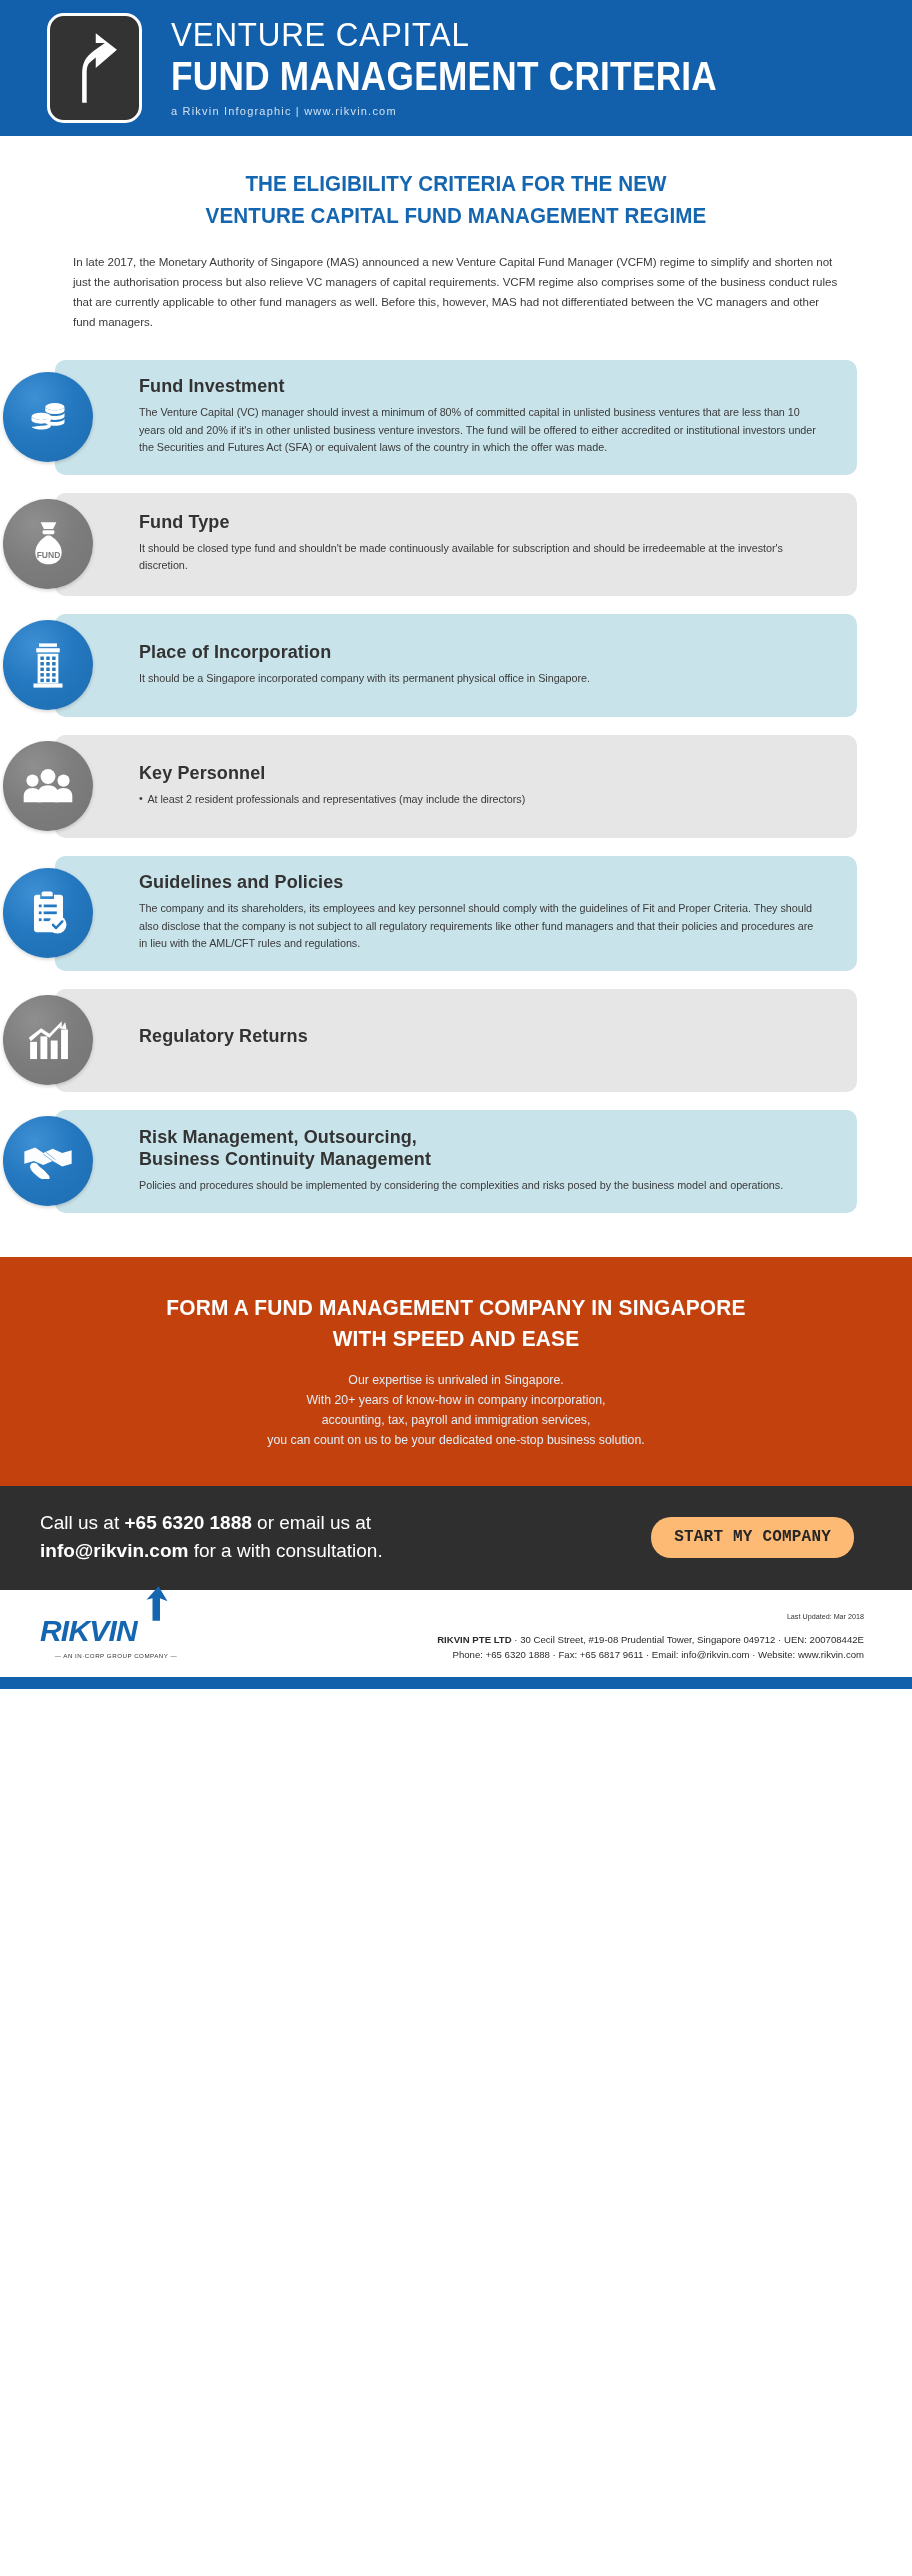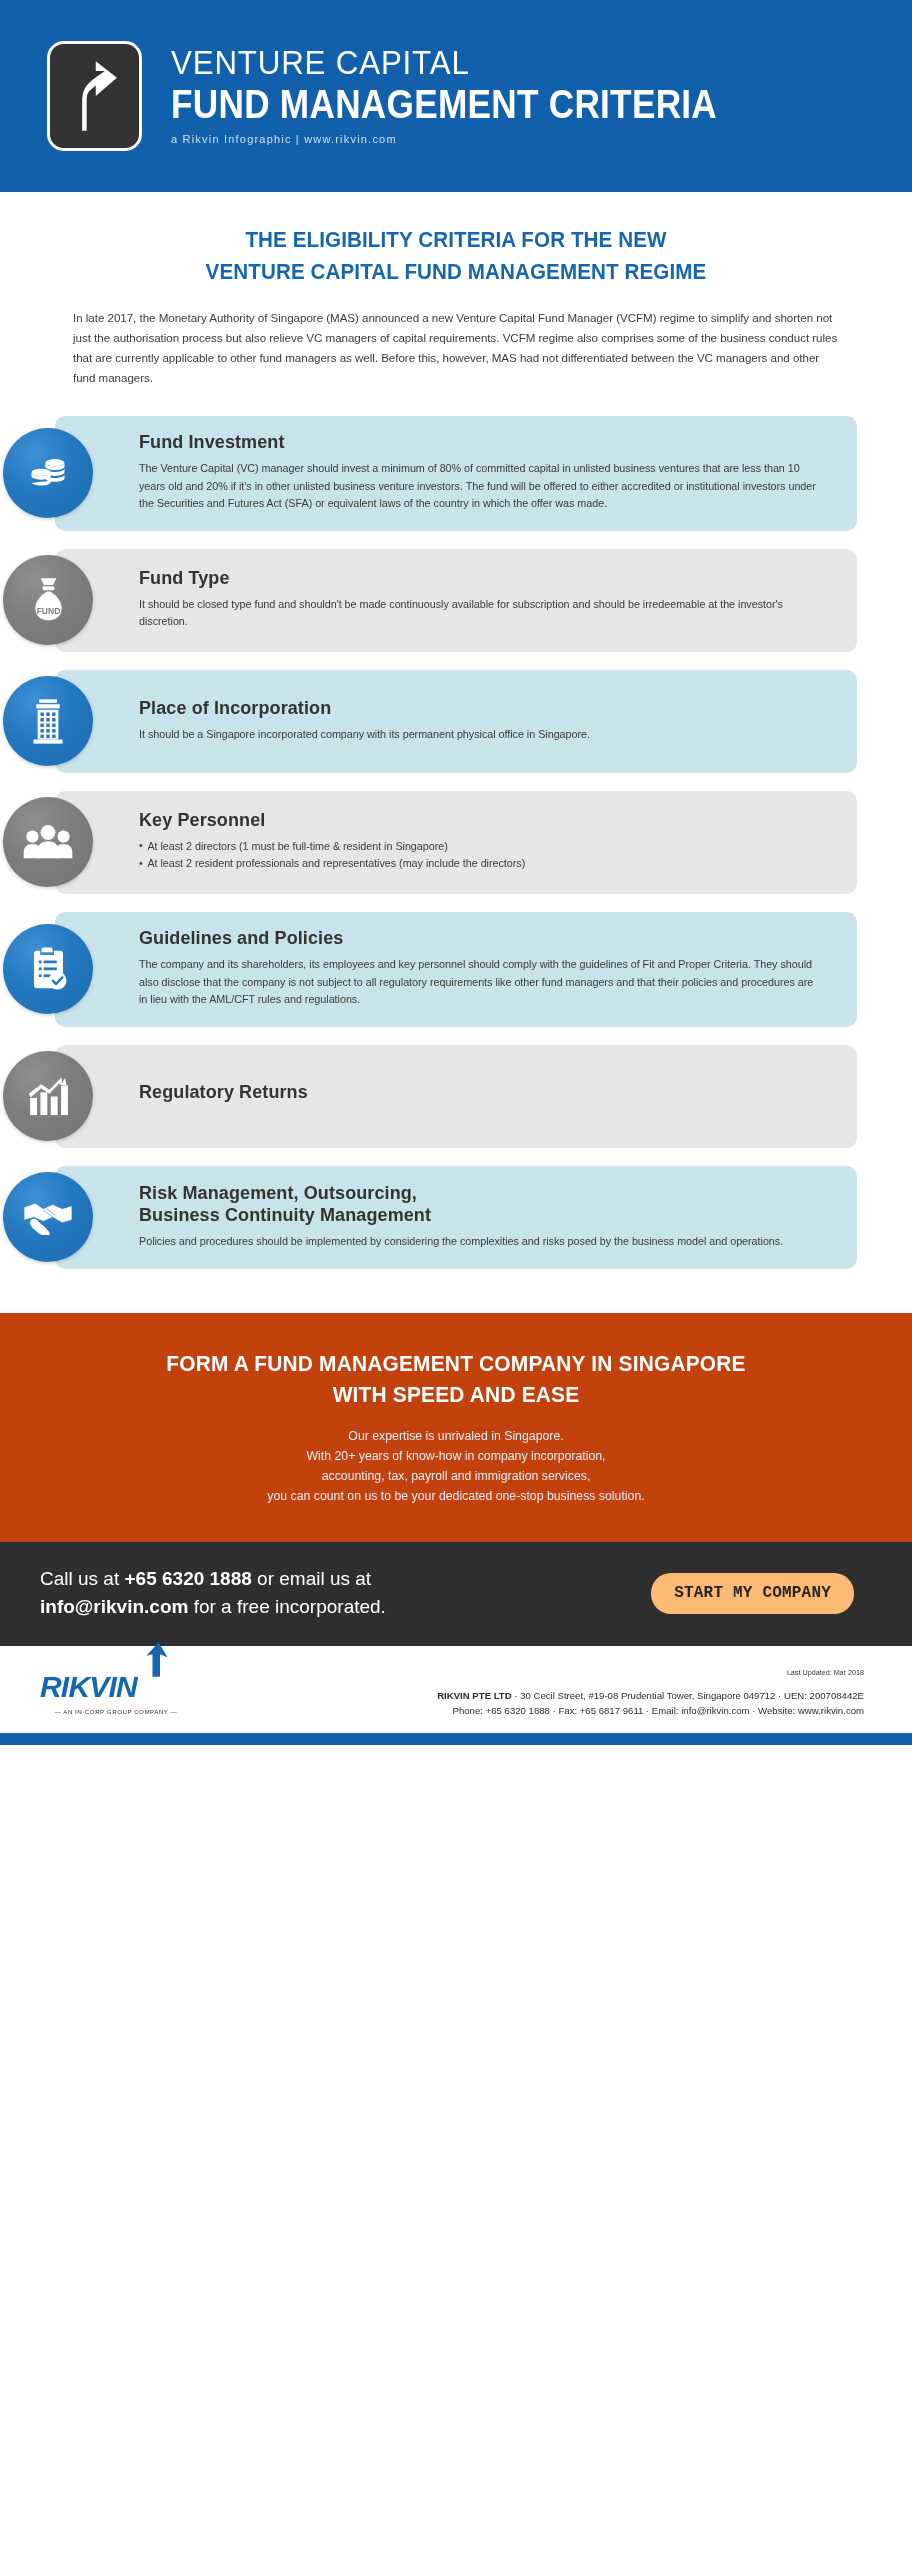--- a/index.html
+++ b/index.html
@@ -20,7 +20,7 @@
   
   .header {
     background:#1260ab;
-    height:192px;
+    height:136px;
     padding:0 0 0 47px;
     display:flex;
     align-items:center;

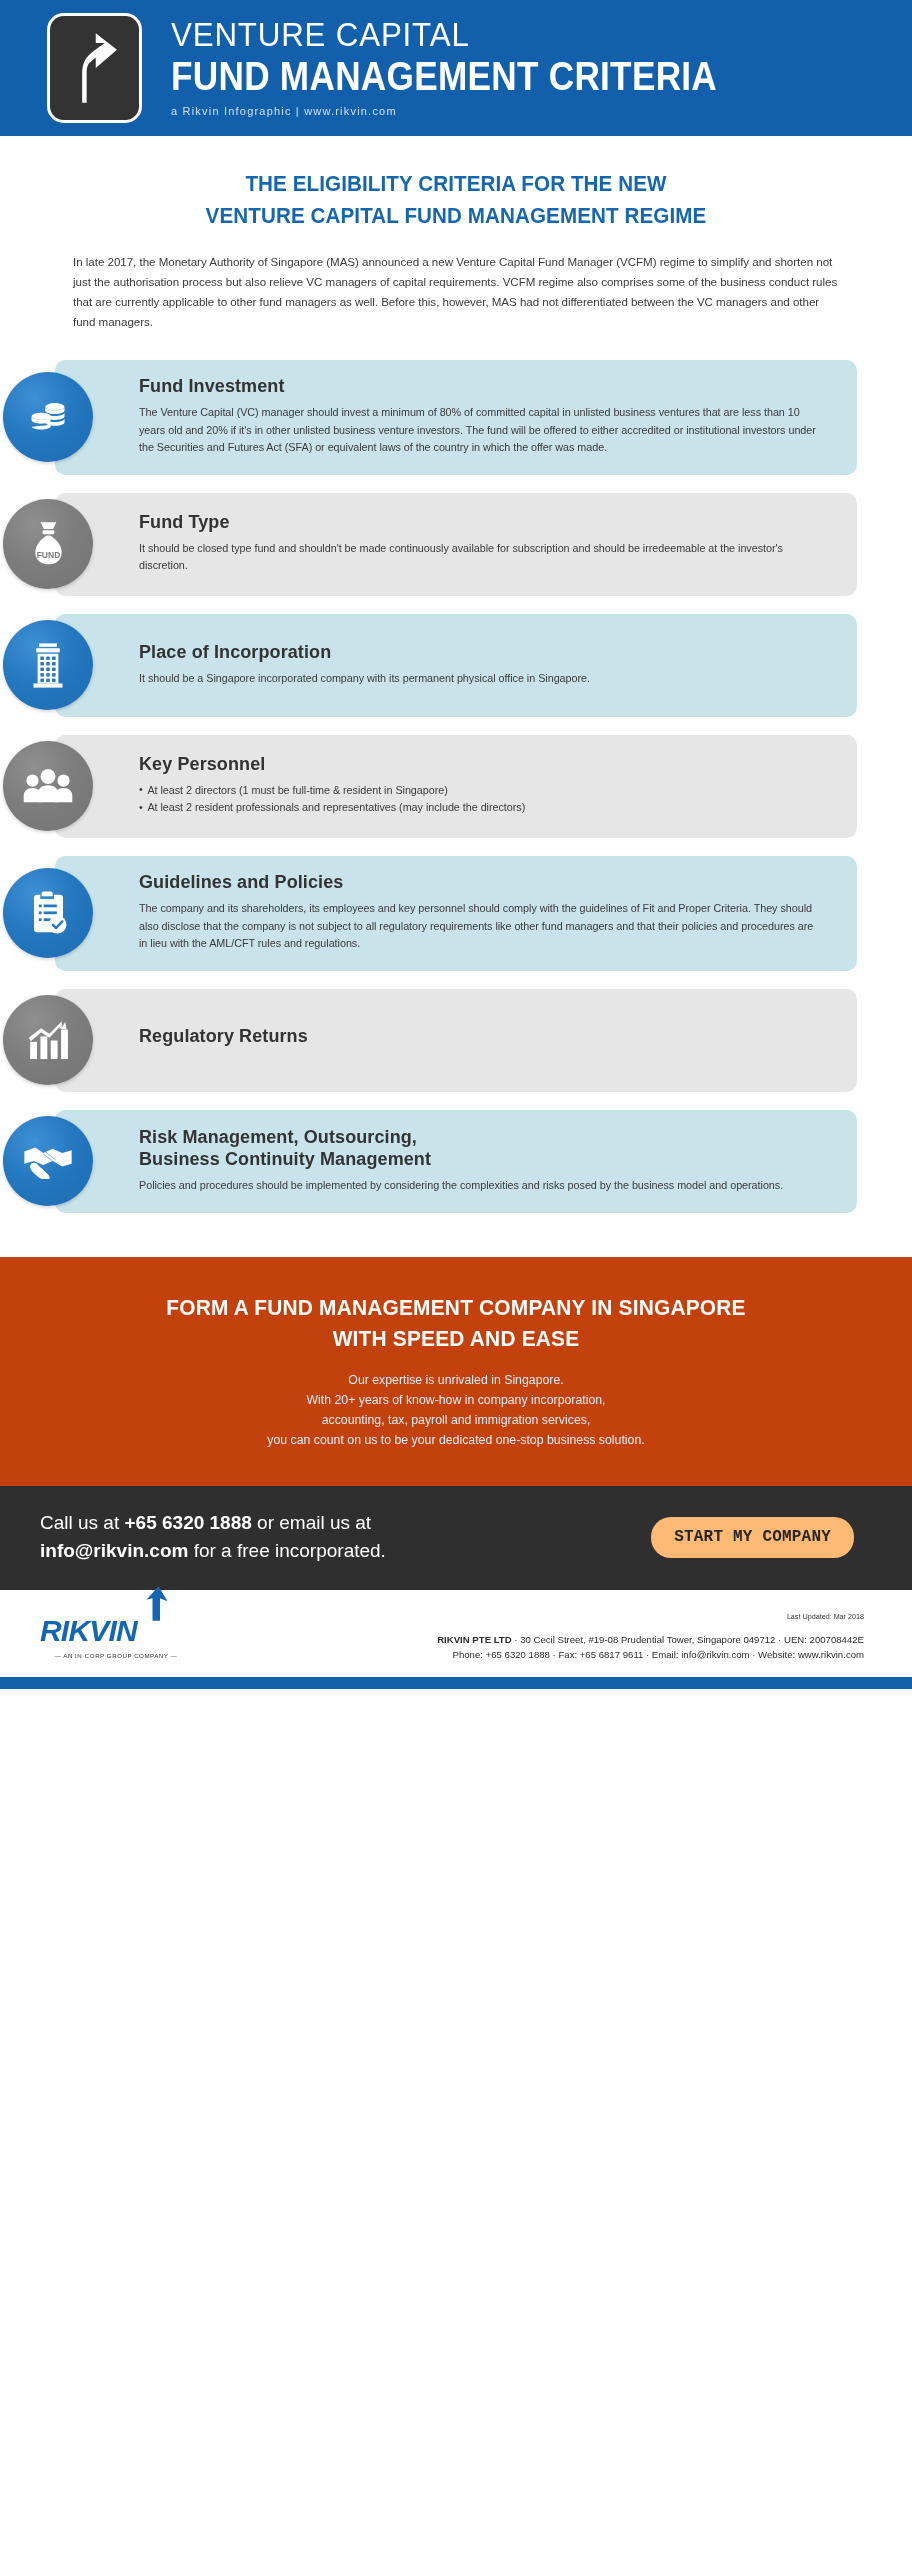--- a/index.html
+++ b/index.html
@@ -321,7 +321,6 @@
         </div>
         <h3>Key Personnel</h3>
         <ul>
-          <li>At least 2 directors (1 must be full-time &amp; resident in Singapore)</li>
           <li>At least 2 resident professionals and representatives (may include the directors)</li>
         </ul>
       </div>

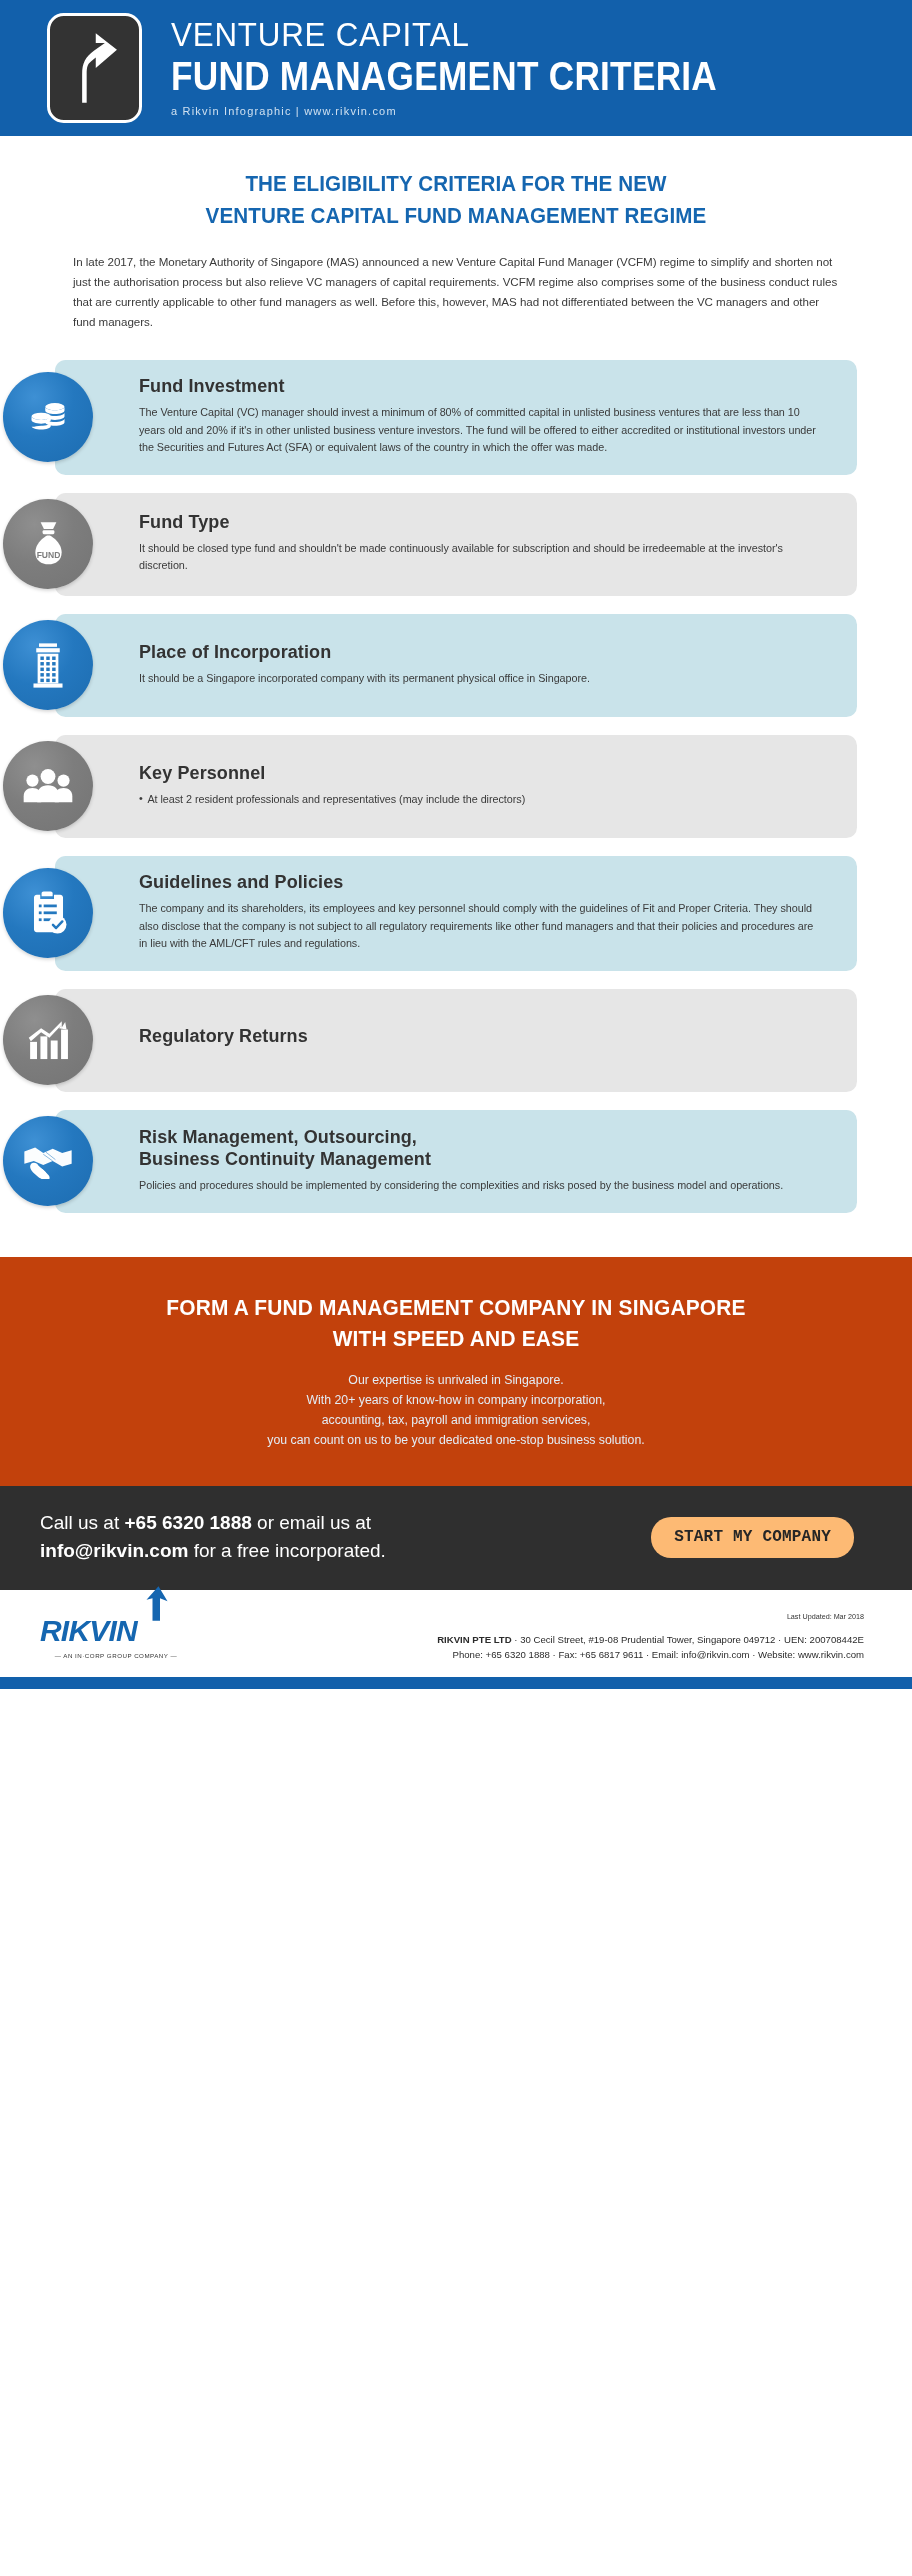--- a/index.html
+++ b/index.html
@@ -395,7 +395,7 @@
   <div class="contact">
     <div class="contact-text">
       <span>Call us at </span><span class="b">+65 6320 1888</span><span> or email us at</span><br>
-      <span class="b">info@rikvin.com</span><span> for a free incorporated.</span>
+      <span class="b">info@rikvin.com</span><span> for a with consultation.</span>
     </div>
     <button class="cta-button">START MY COMPANY</button>
   </div>

